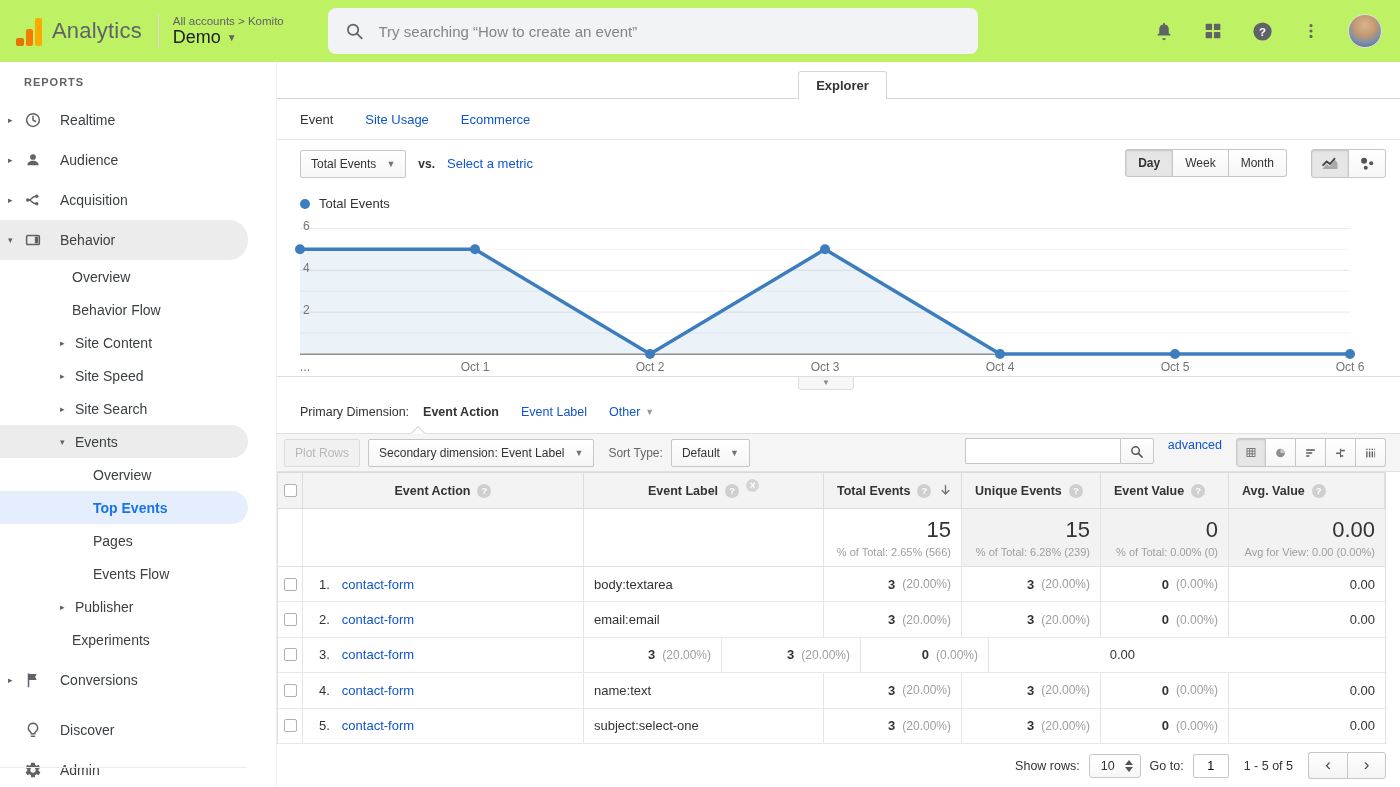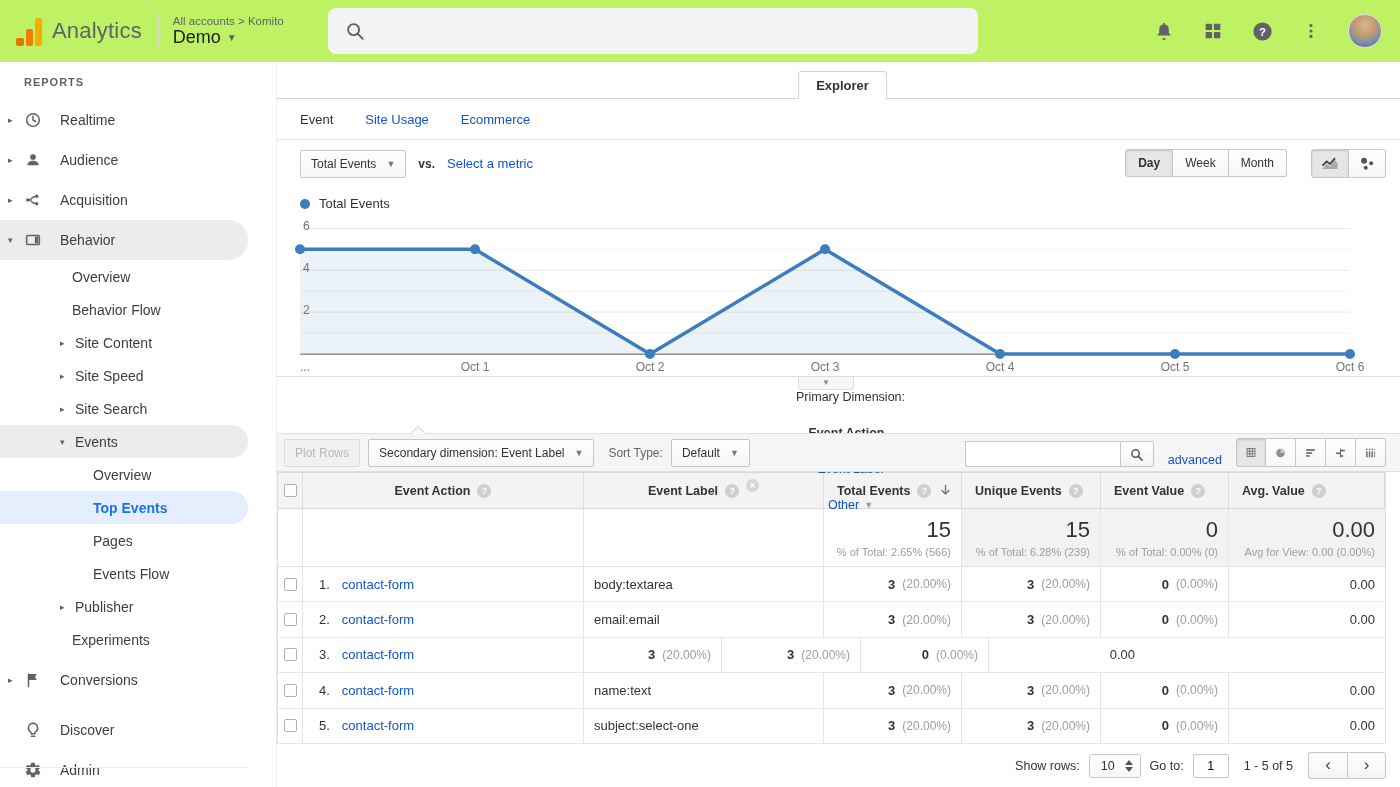--- a/index.html
+++ b/index.html
@@ -189,6 +189,7 @@
         <circle cx="10.5" cy="10.5" r="6" fill="none" stroke="#5f6368" stroke-width="2"></circle>
         <line x1="15" y1="15" x2="20.5" y2="20.5" stroke="#5f6368" stroke-width="2" stroke-linecap="round"></line>
       </svg>
+    <input placeholder="Try searching “How to create an event”" style="">
   </div>
   <div class="top-icons">
     <button class="icon-btn">

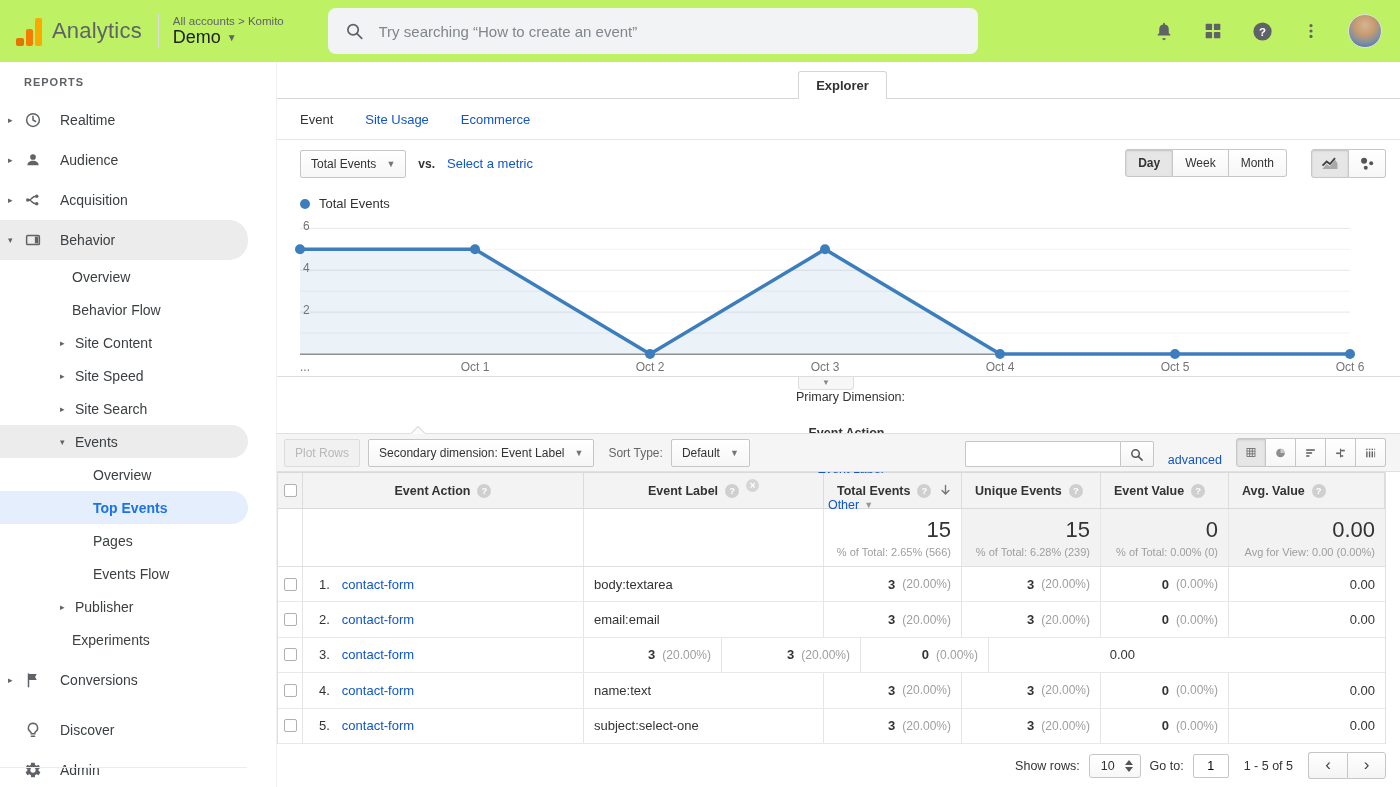--- a/index.html
+++ b/index.html
@@ -92,7 +92,7 @@
     font-size:8px; color:#888; line-height:11px; cursor:pointer; }
 
   
-  .dimension-row { height:43px; display:flex; align-items:center; gap:22px; padding-left:23px; font-size:12.5px;flex-direction:column; }
+  .dimension-row { height:43px; display:flex; align-items:center; gap:22px; padding-left:23px; font-size:12.5px; }
   .dim-label { color:#333; }
   .dim-active { font-weight:bold; color:#333; margin-left:-8px; }
   .dim-other { display:flex; align-items:center; gap:5px; }

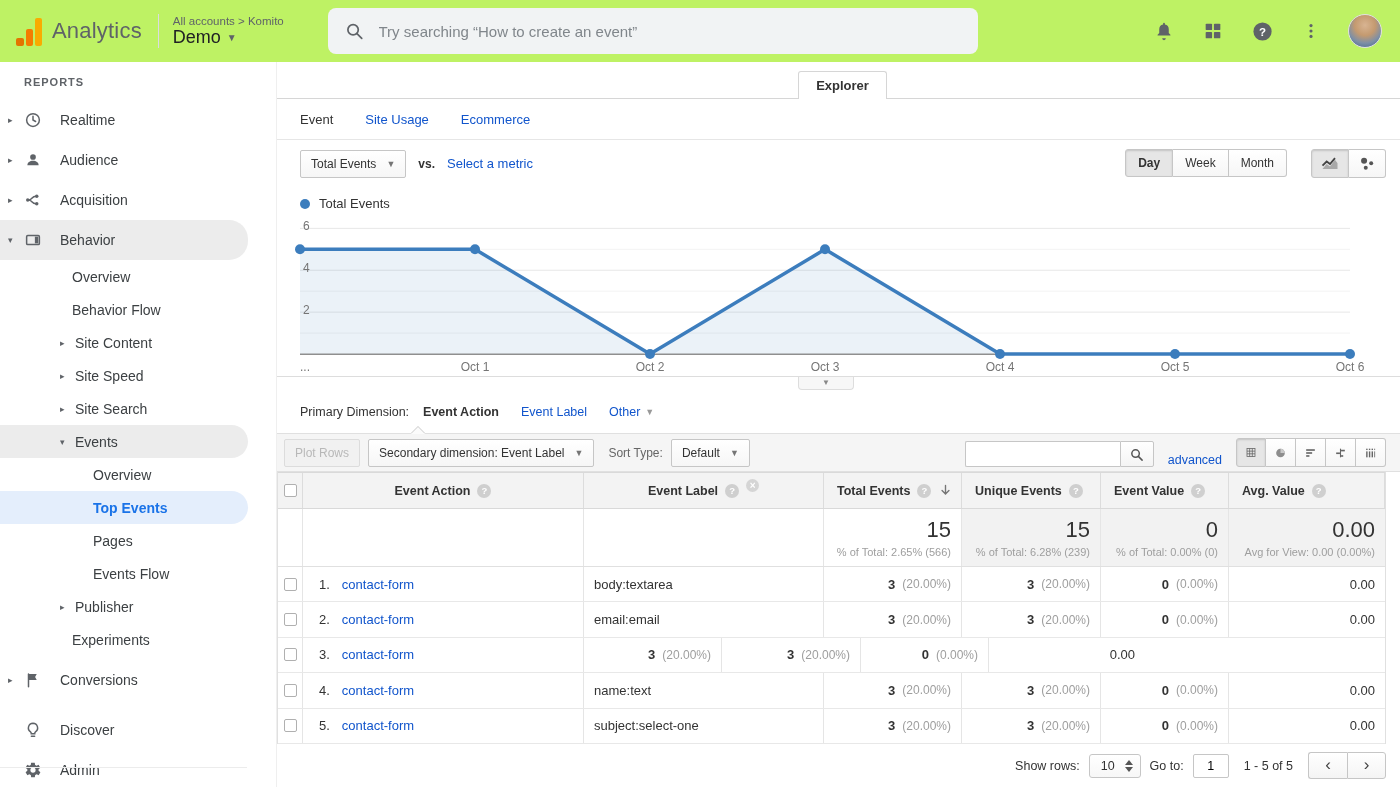--- a/index.html
+++ b/index.html
@@ -107,7 +107,7 @@
   .btn-disabled { background:#f1f1f1; border:1px solid #dcdcdc; border-radius:2px; color:#b8b8b8;
     font-size:12px; padding:6px 10px; margin-right:8px; cursor:default; font-family:"Liberation Sans",sans-serif; }
   .sort-label { font-size:12px; color:#666; margin:0 8px 0 14px; }
-  .tb-right { margin-left:auto; display:flex; align-items:flex-end; }
+  .tb-right { margin-left:auto; display:flex; align-items:flex-start; }
   .tb-search { display:flex; }
   .tb-search input { width:155px; height:26px; border:1px solid #c6c6c6; border-right:none; border-radius:2px 0 0 2px;
     padding:0 8px; font-size:12px; outline:none; font-family:"Liberation Sans",sans-serif; }

